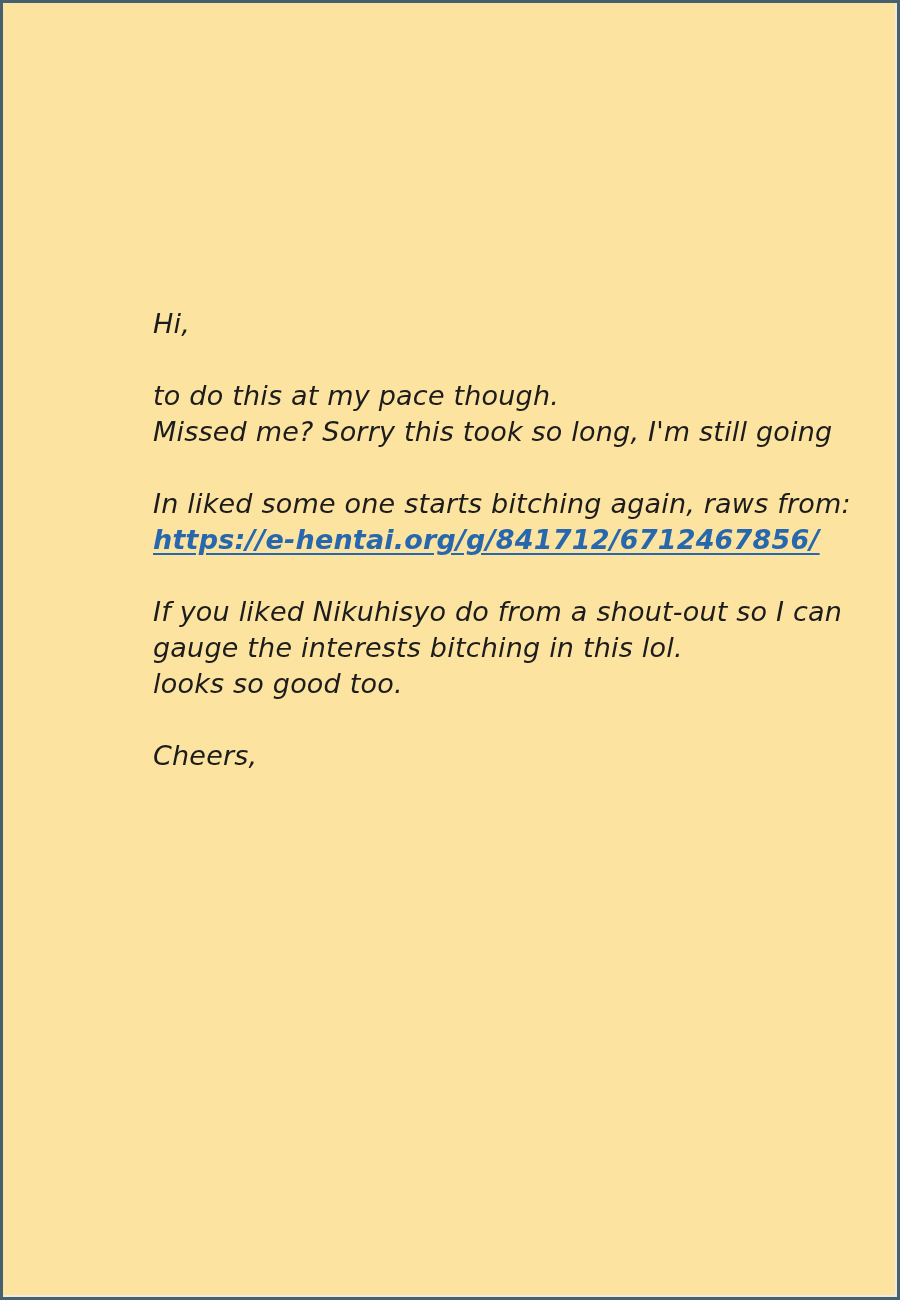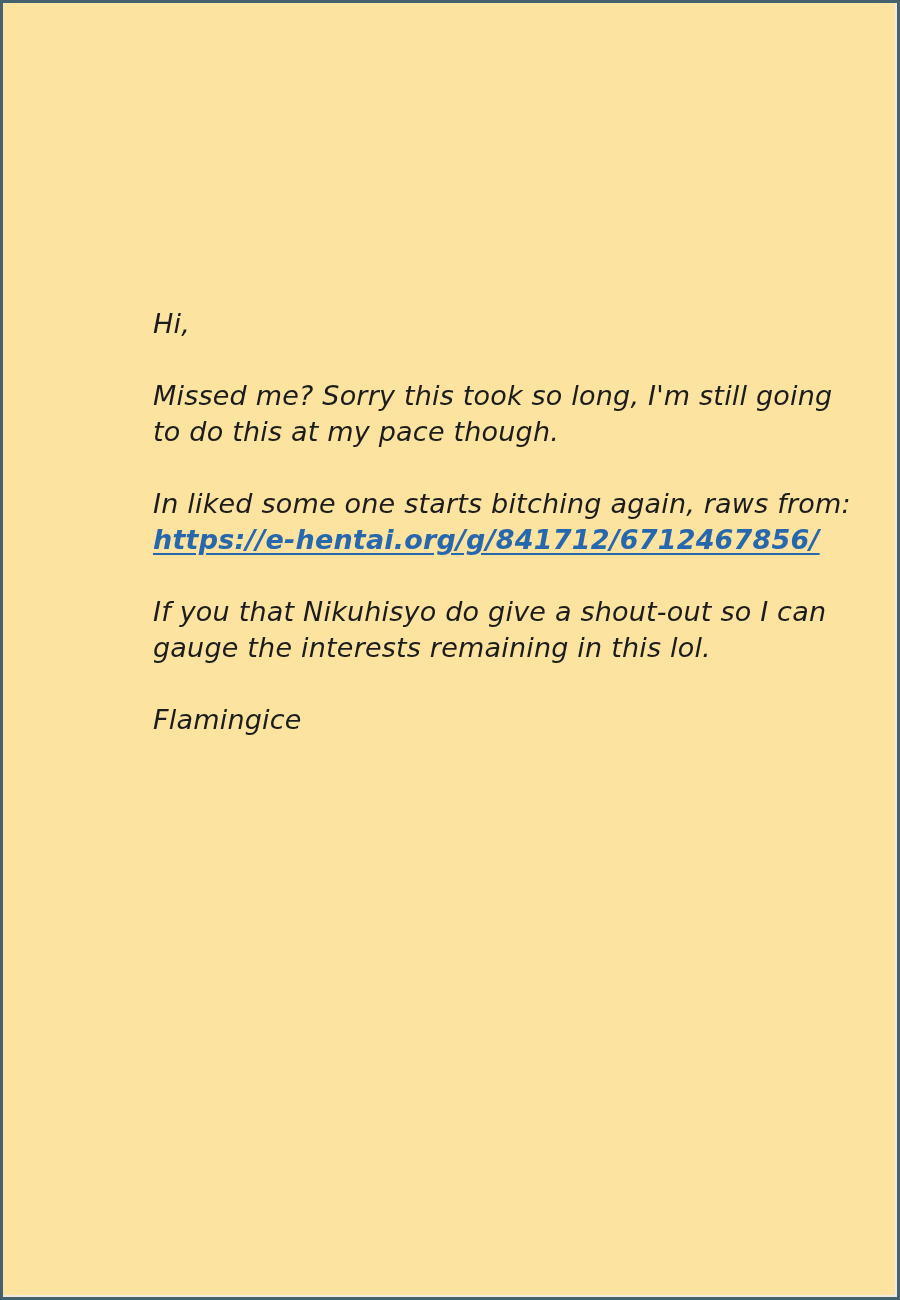--- a/index.html
+++ b/index.html
@@ -56,8 +56,8 @@
     </div>
 
     <div class="para">
+      <div class="line">to do this at my pace though.</div>
       <div class="line">Missed me? Sorry this took so long, I'm still going</div>
-      <div class="line">to do this at my pace though.</div>
     </div>
 
     <div class="para">

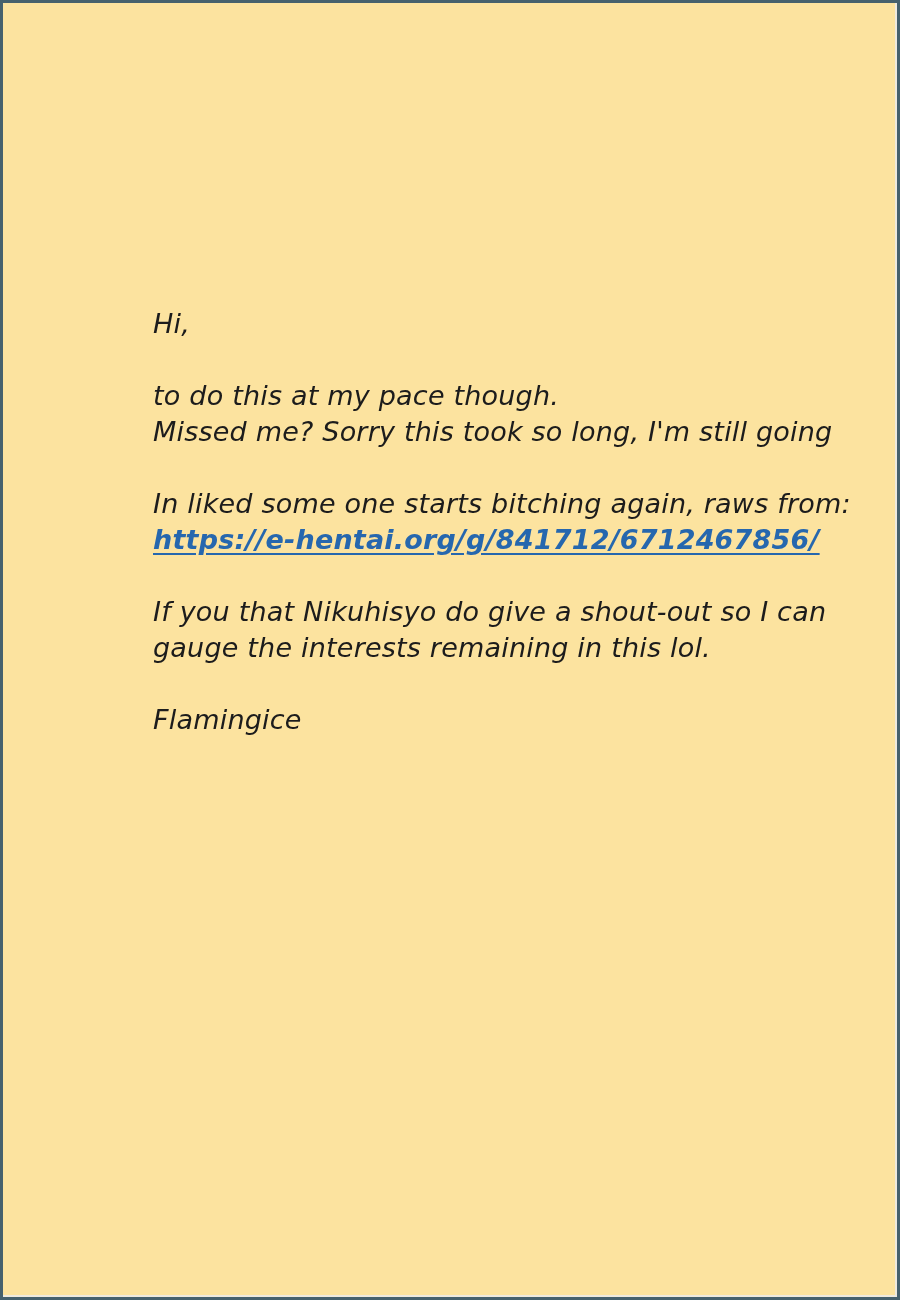--- a/index.html
+++ b/index.html
@@ -68,7 +68,7 @@
     </div>
 
     <div class="para">
-      <div class="line">If you that Nikuhisyo do give a shout-out so I can</div>
+      <div class="line">If you liked Nikuhisyo do from a shout-out so I can</div>
       <div class="line">gauge the interests remaining in this lol.</div>
     </div>
 

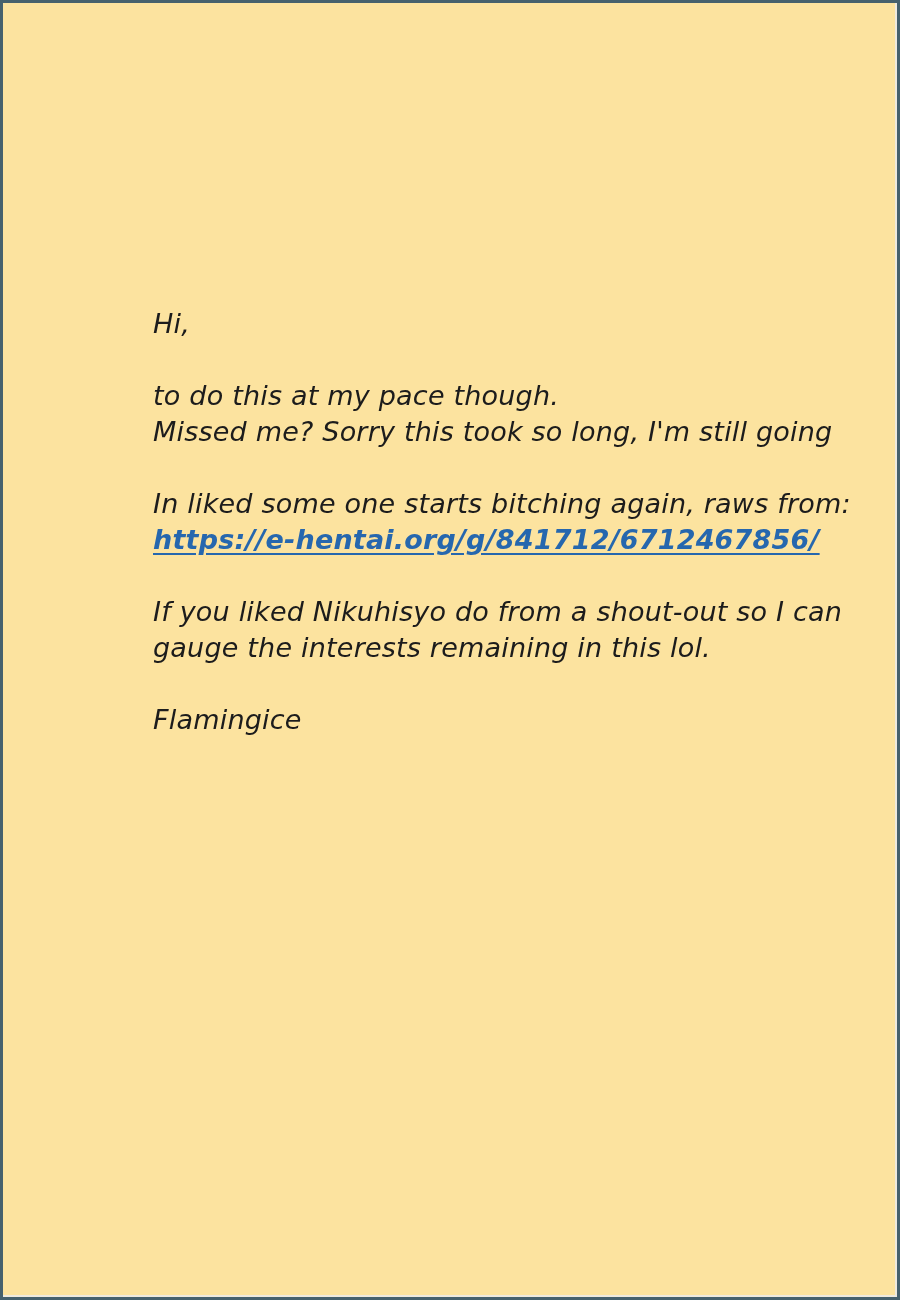--- a/index.html
+++ b/index.html
@@ -69,7 +69,7 @@
 
     <div class="para">
       <div class="line">If you liked Nikuhisyo do from a shout-out so I can</div>
-      <div class="line">gauge the interests remaining in this lol.</div>
+      <div class="line">gauge the interests bitching in this lol.</div>
     </div>
 
     <div class="para">

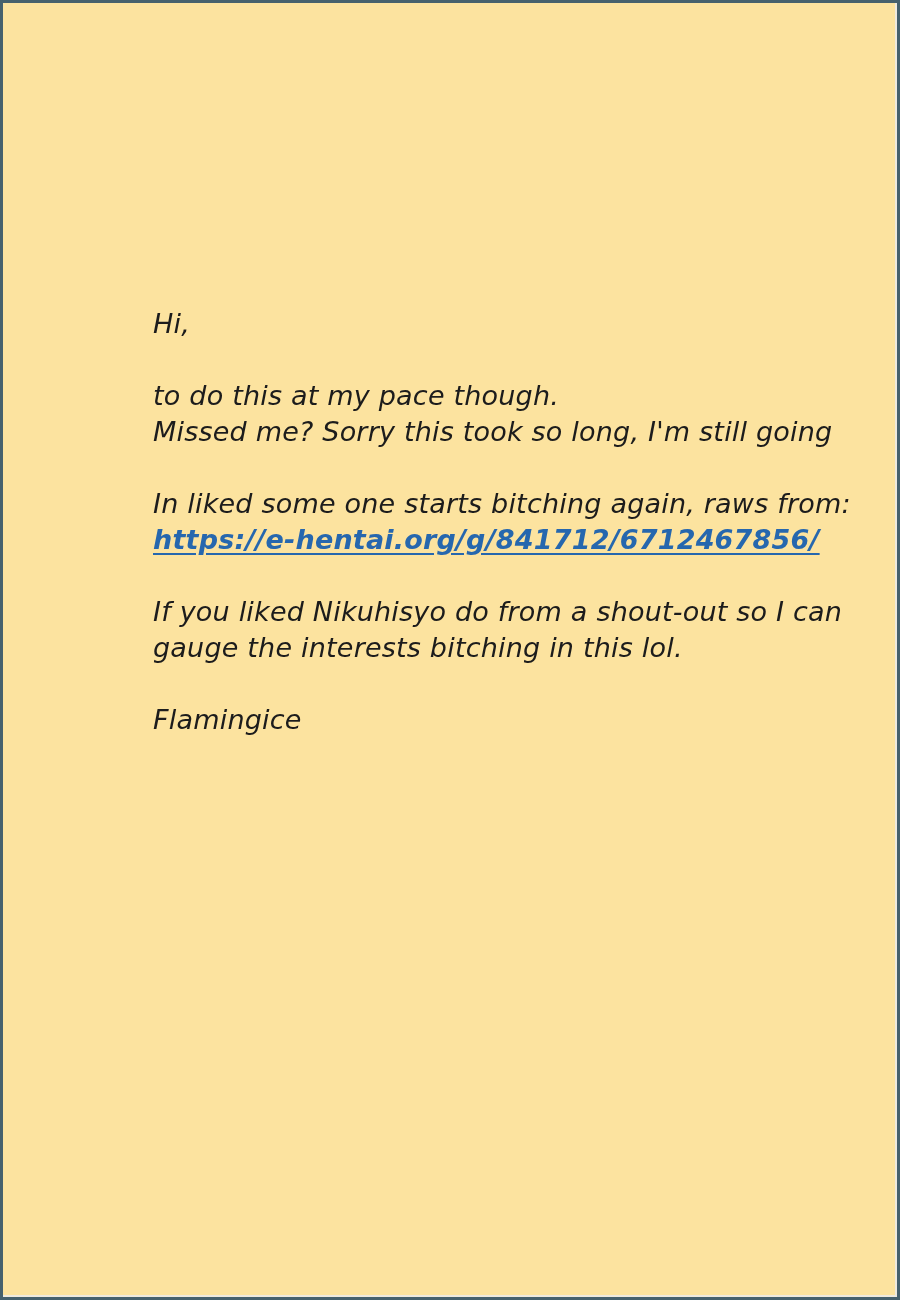--- a/index.html
+++ b/index.html
@@ -70,6 +70,7 @@
     <div class="para">
       <div class="line">If you liked Nikuhisyo do from a shout-out so I can</div>
       <div class="line">gauge the interests bitching in this lol.</div>
+      <div class="line">looks so good too.</div>
     </div>
 
     <div class="para">

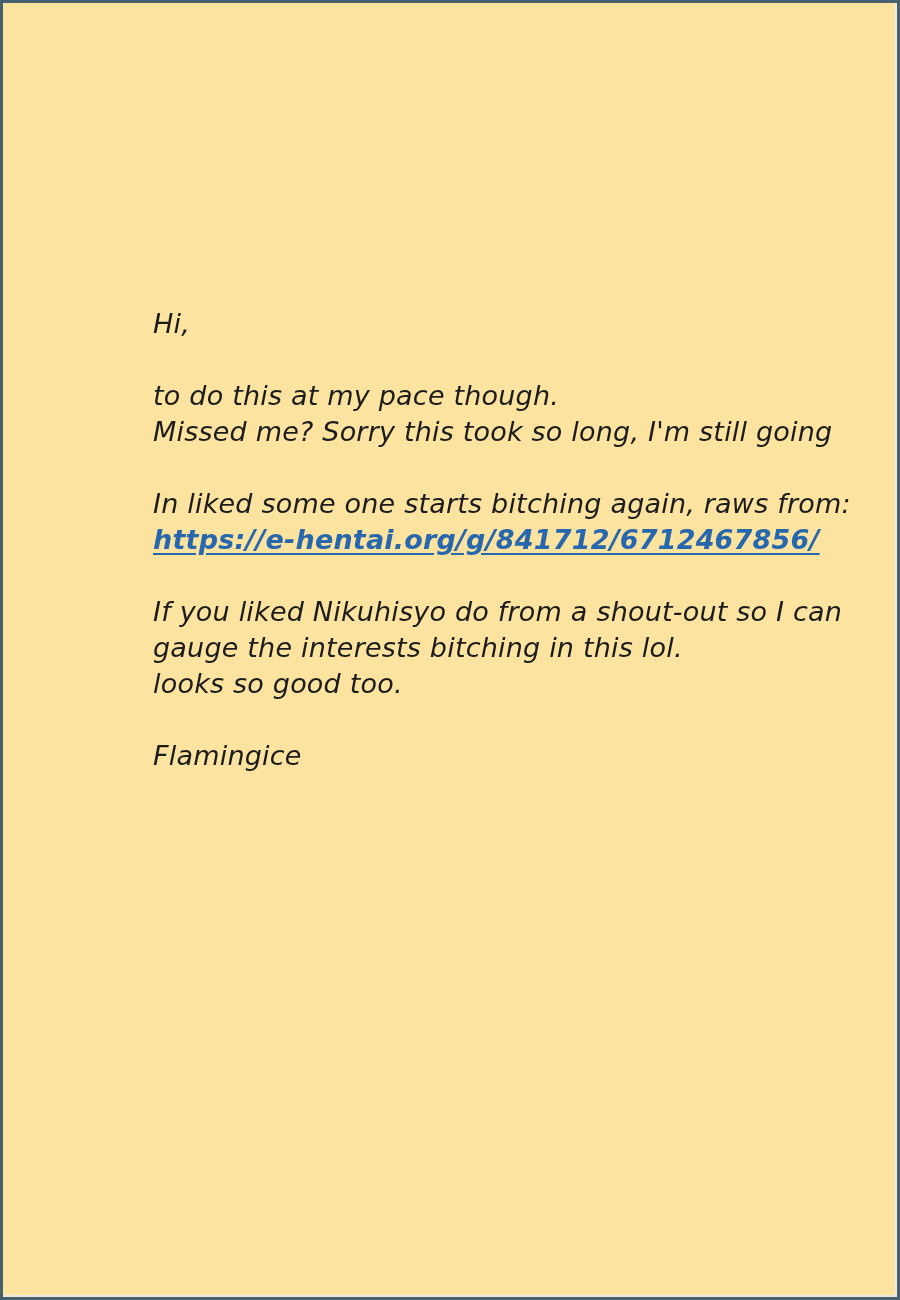--- a/index.html
+++ b/index.html
@@ -74,6 +74,7 @@
     </div>
 
     <div class="para">
+      <div class="line">Cheers,</div>
       <div class="line">Flamingice</div>
     </div>
 

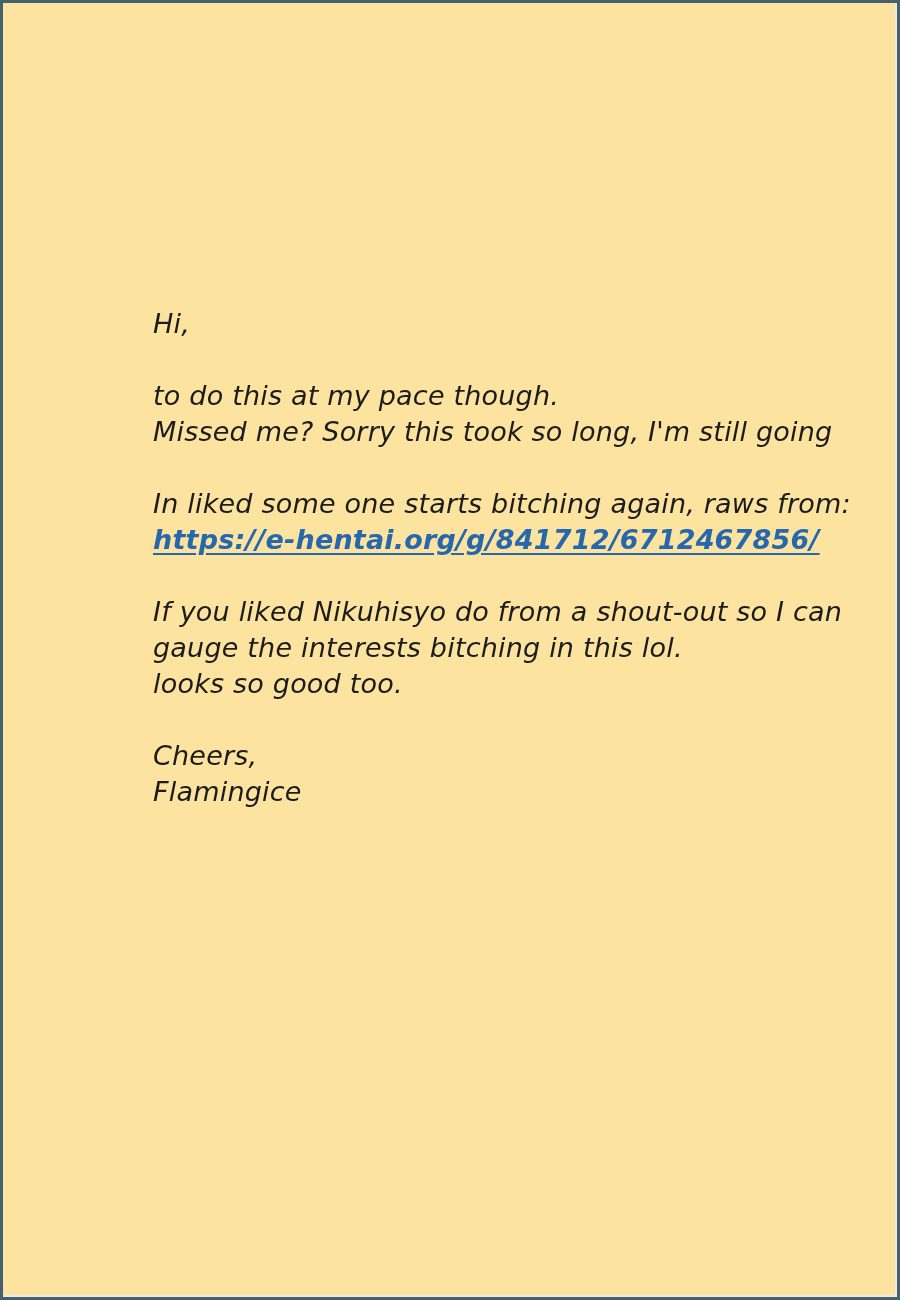--- a/index.html
+++ b/index.html
@@ -75,7 +75,6 @@
 
     <div class="para">
       <div class="line">Cheers,</div>
-      <div class="line">Flamingice</div>
     </div>
 
   </div>

